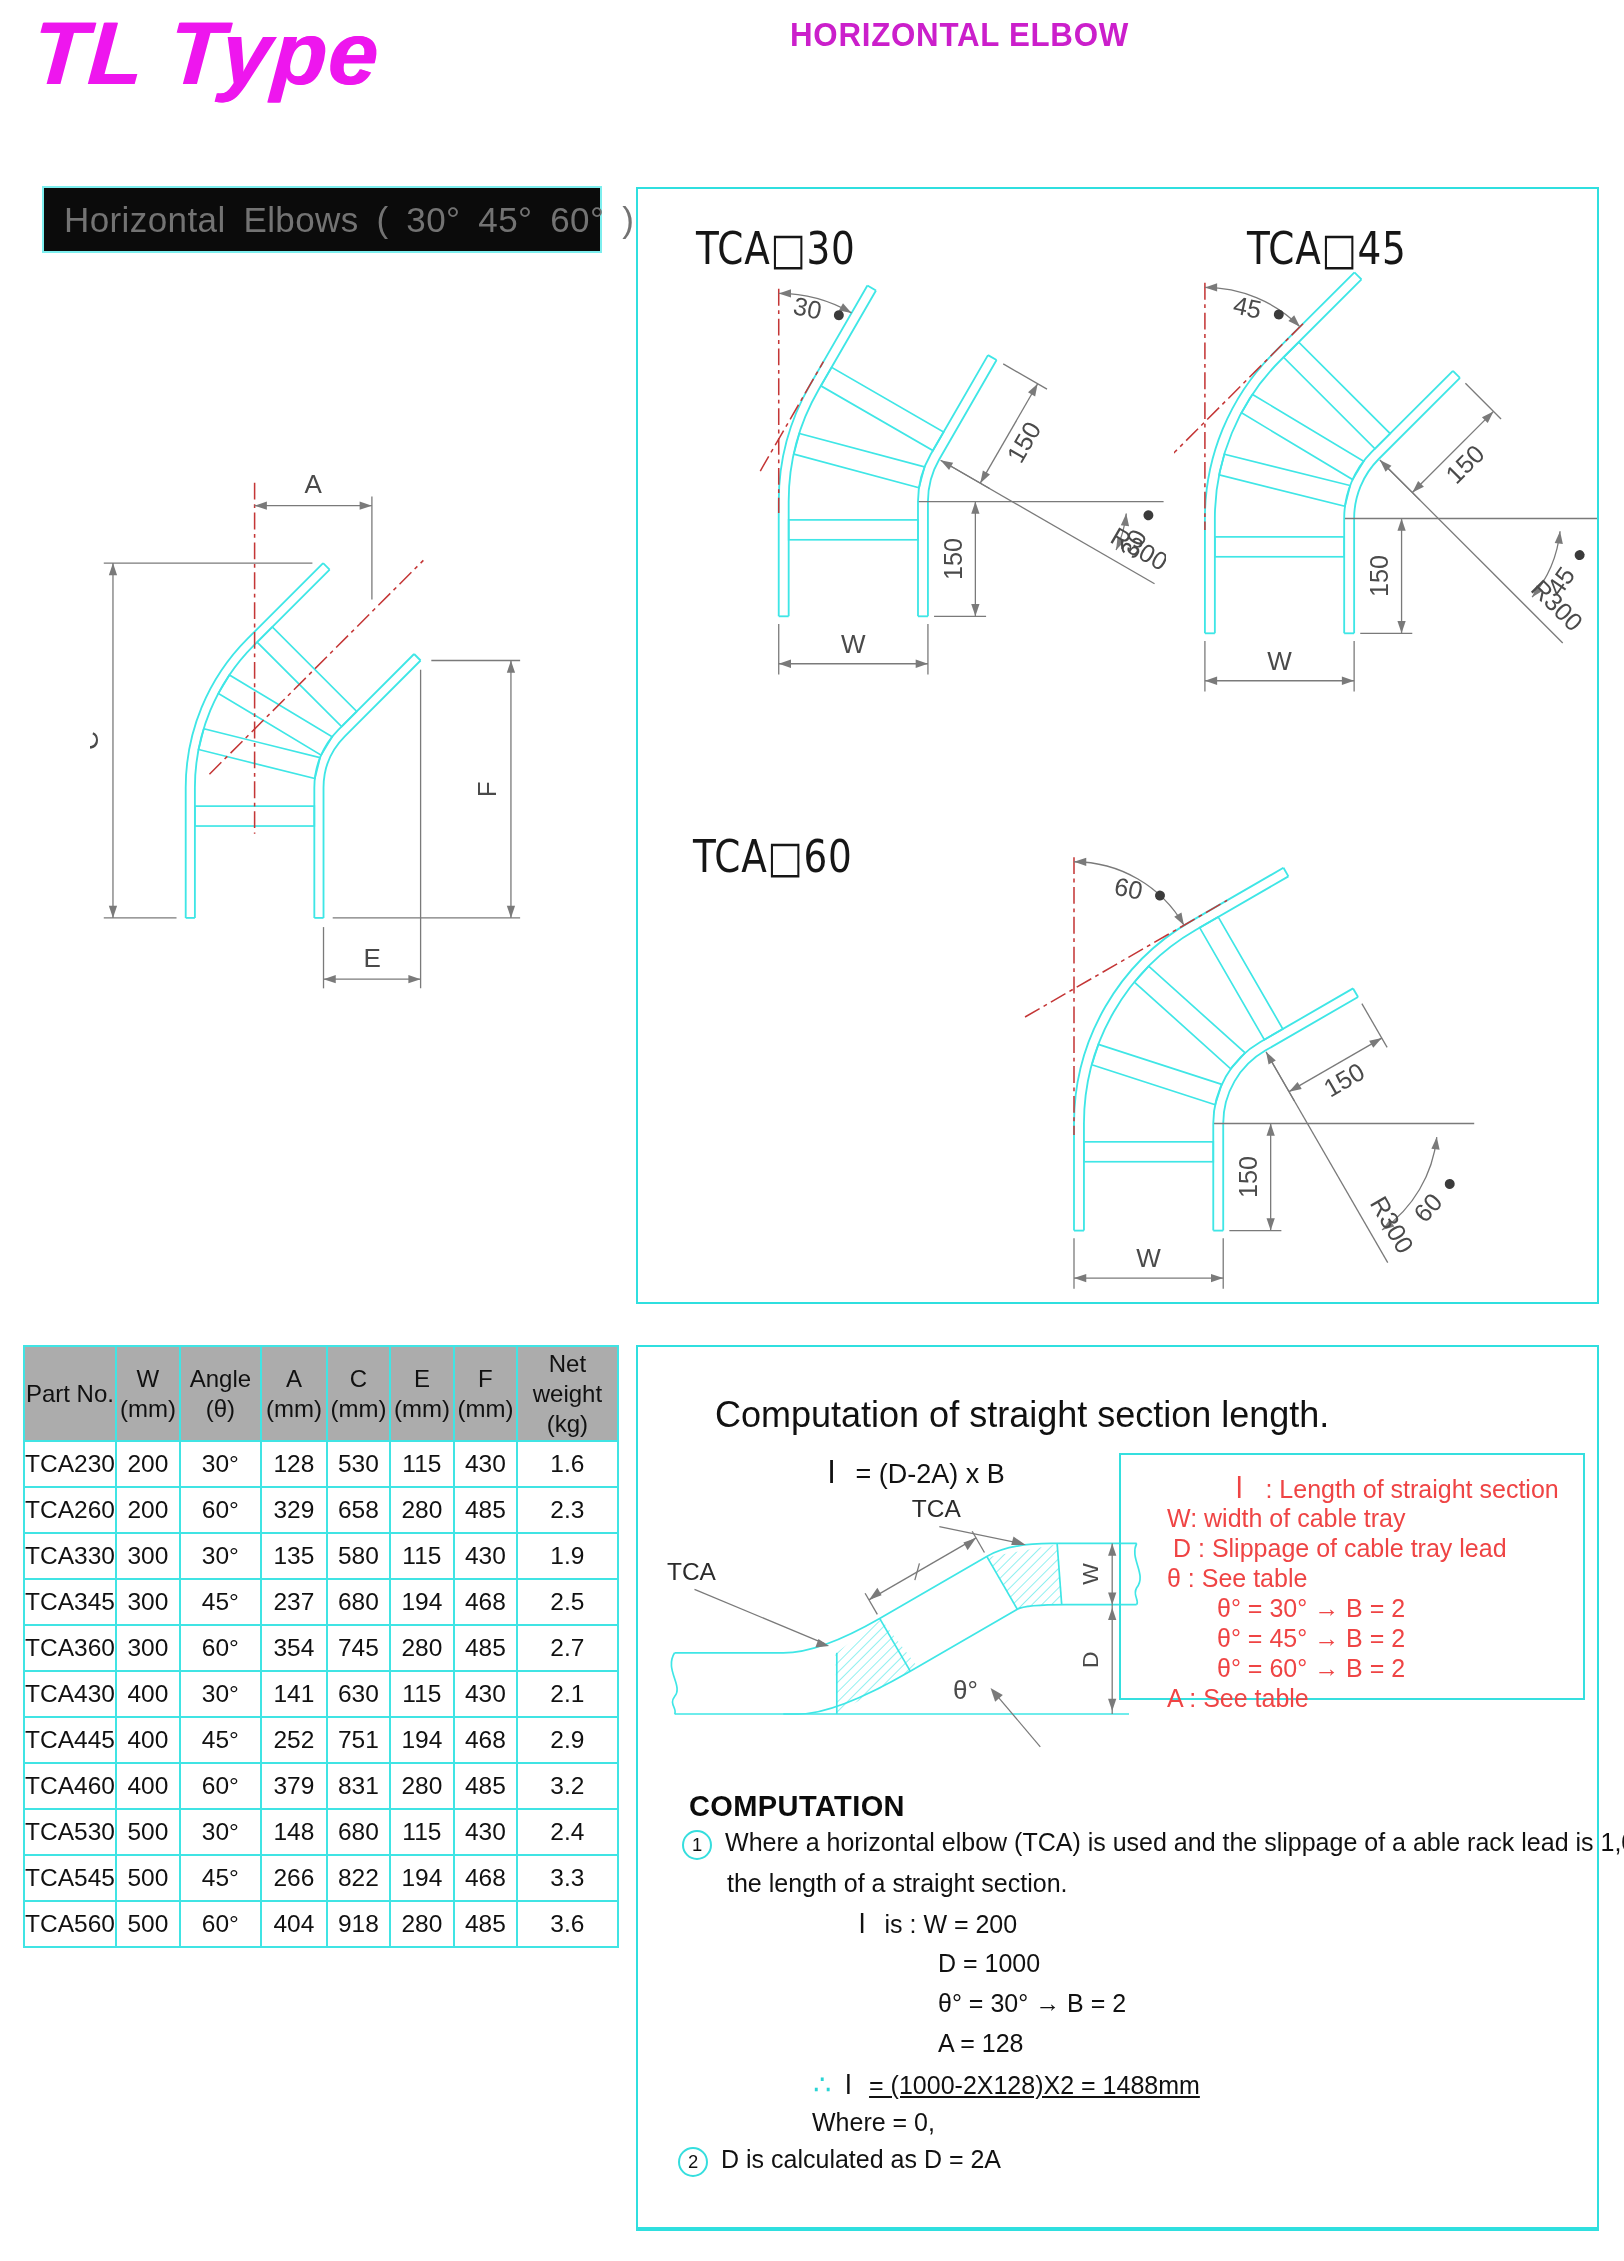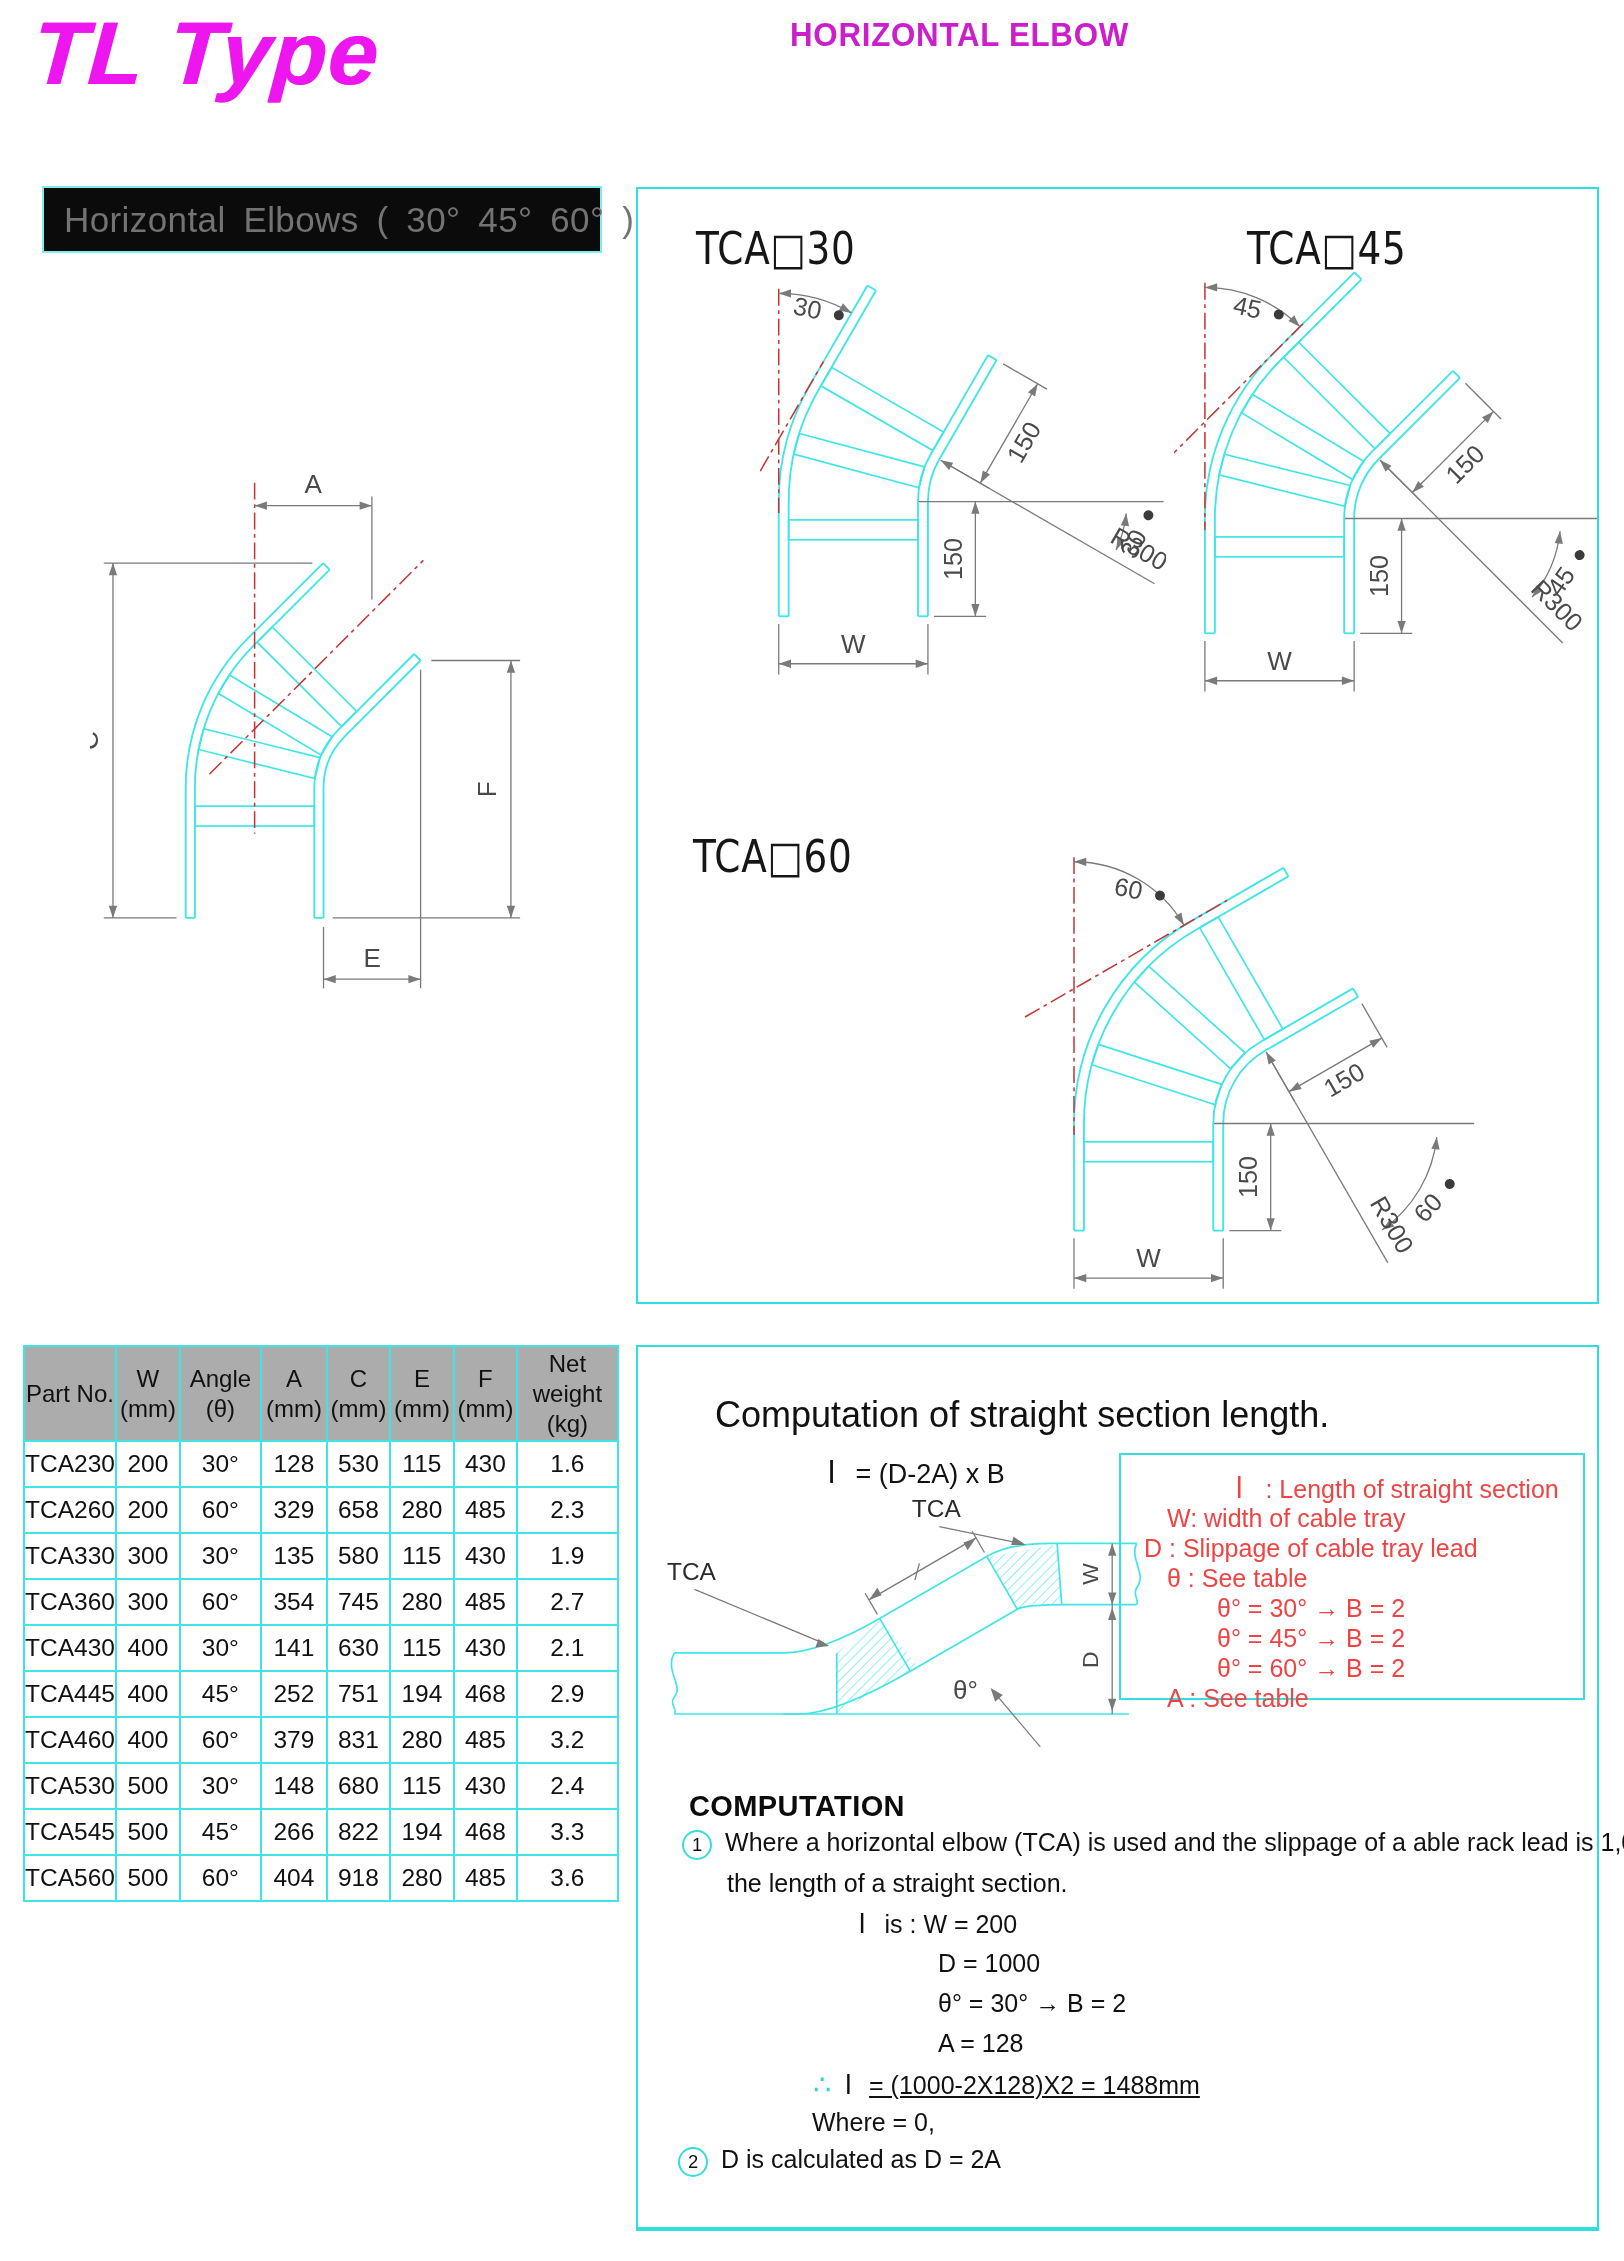--- a/index.html
+++ b/index.html
@@ -447,7 +447,7 @@
     <div class="abs legend" style="left:481px;top:106px;width:466px;height:247px;padding-top:18.4px;box-sizing:border-box;">
       <div class="ln"><span style="margin-left:115px;font-size:29px;">l</span><span style="margin-left:23px;">: Length of straight section</span></div>
       <div class="ln" style="margin-left:46px;">W: width of cable tray</div>
-      <div class="ln" style="margin-left:23px;">D : Slippage of cable tray lead</div>
+      <div class="ln" style="margin-left:52px;">D : Slippage of cable tray lead</div>
       <div class="ln" style="margin-left:46px;">θ : See table</div>
       <div class="ln" style="margin-left:96px;">θ° = 30° → B = 2</div>
       <div class="ln" style="margin-left:96px;">θ° = 45° → B = 2</div>

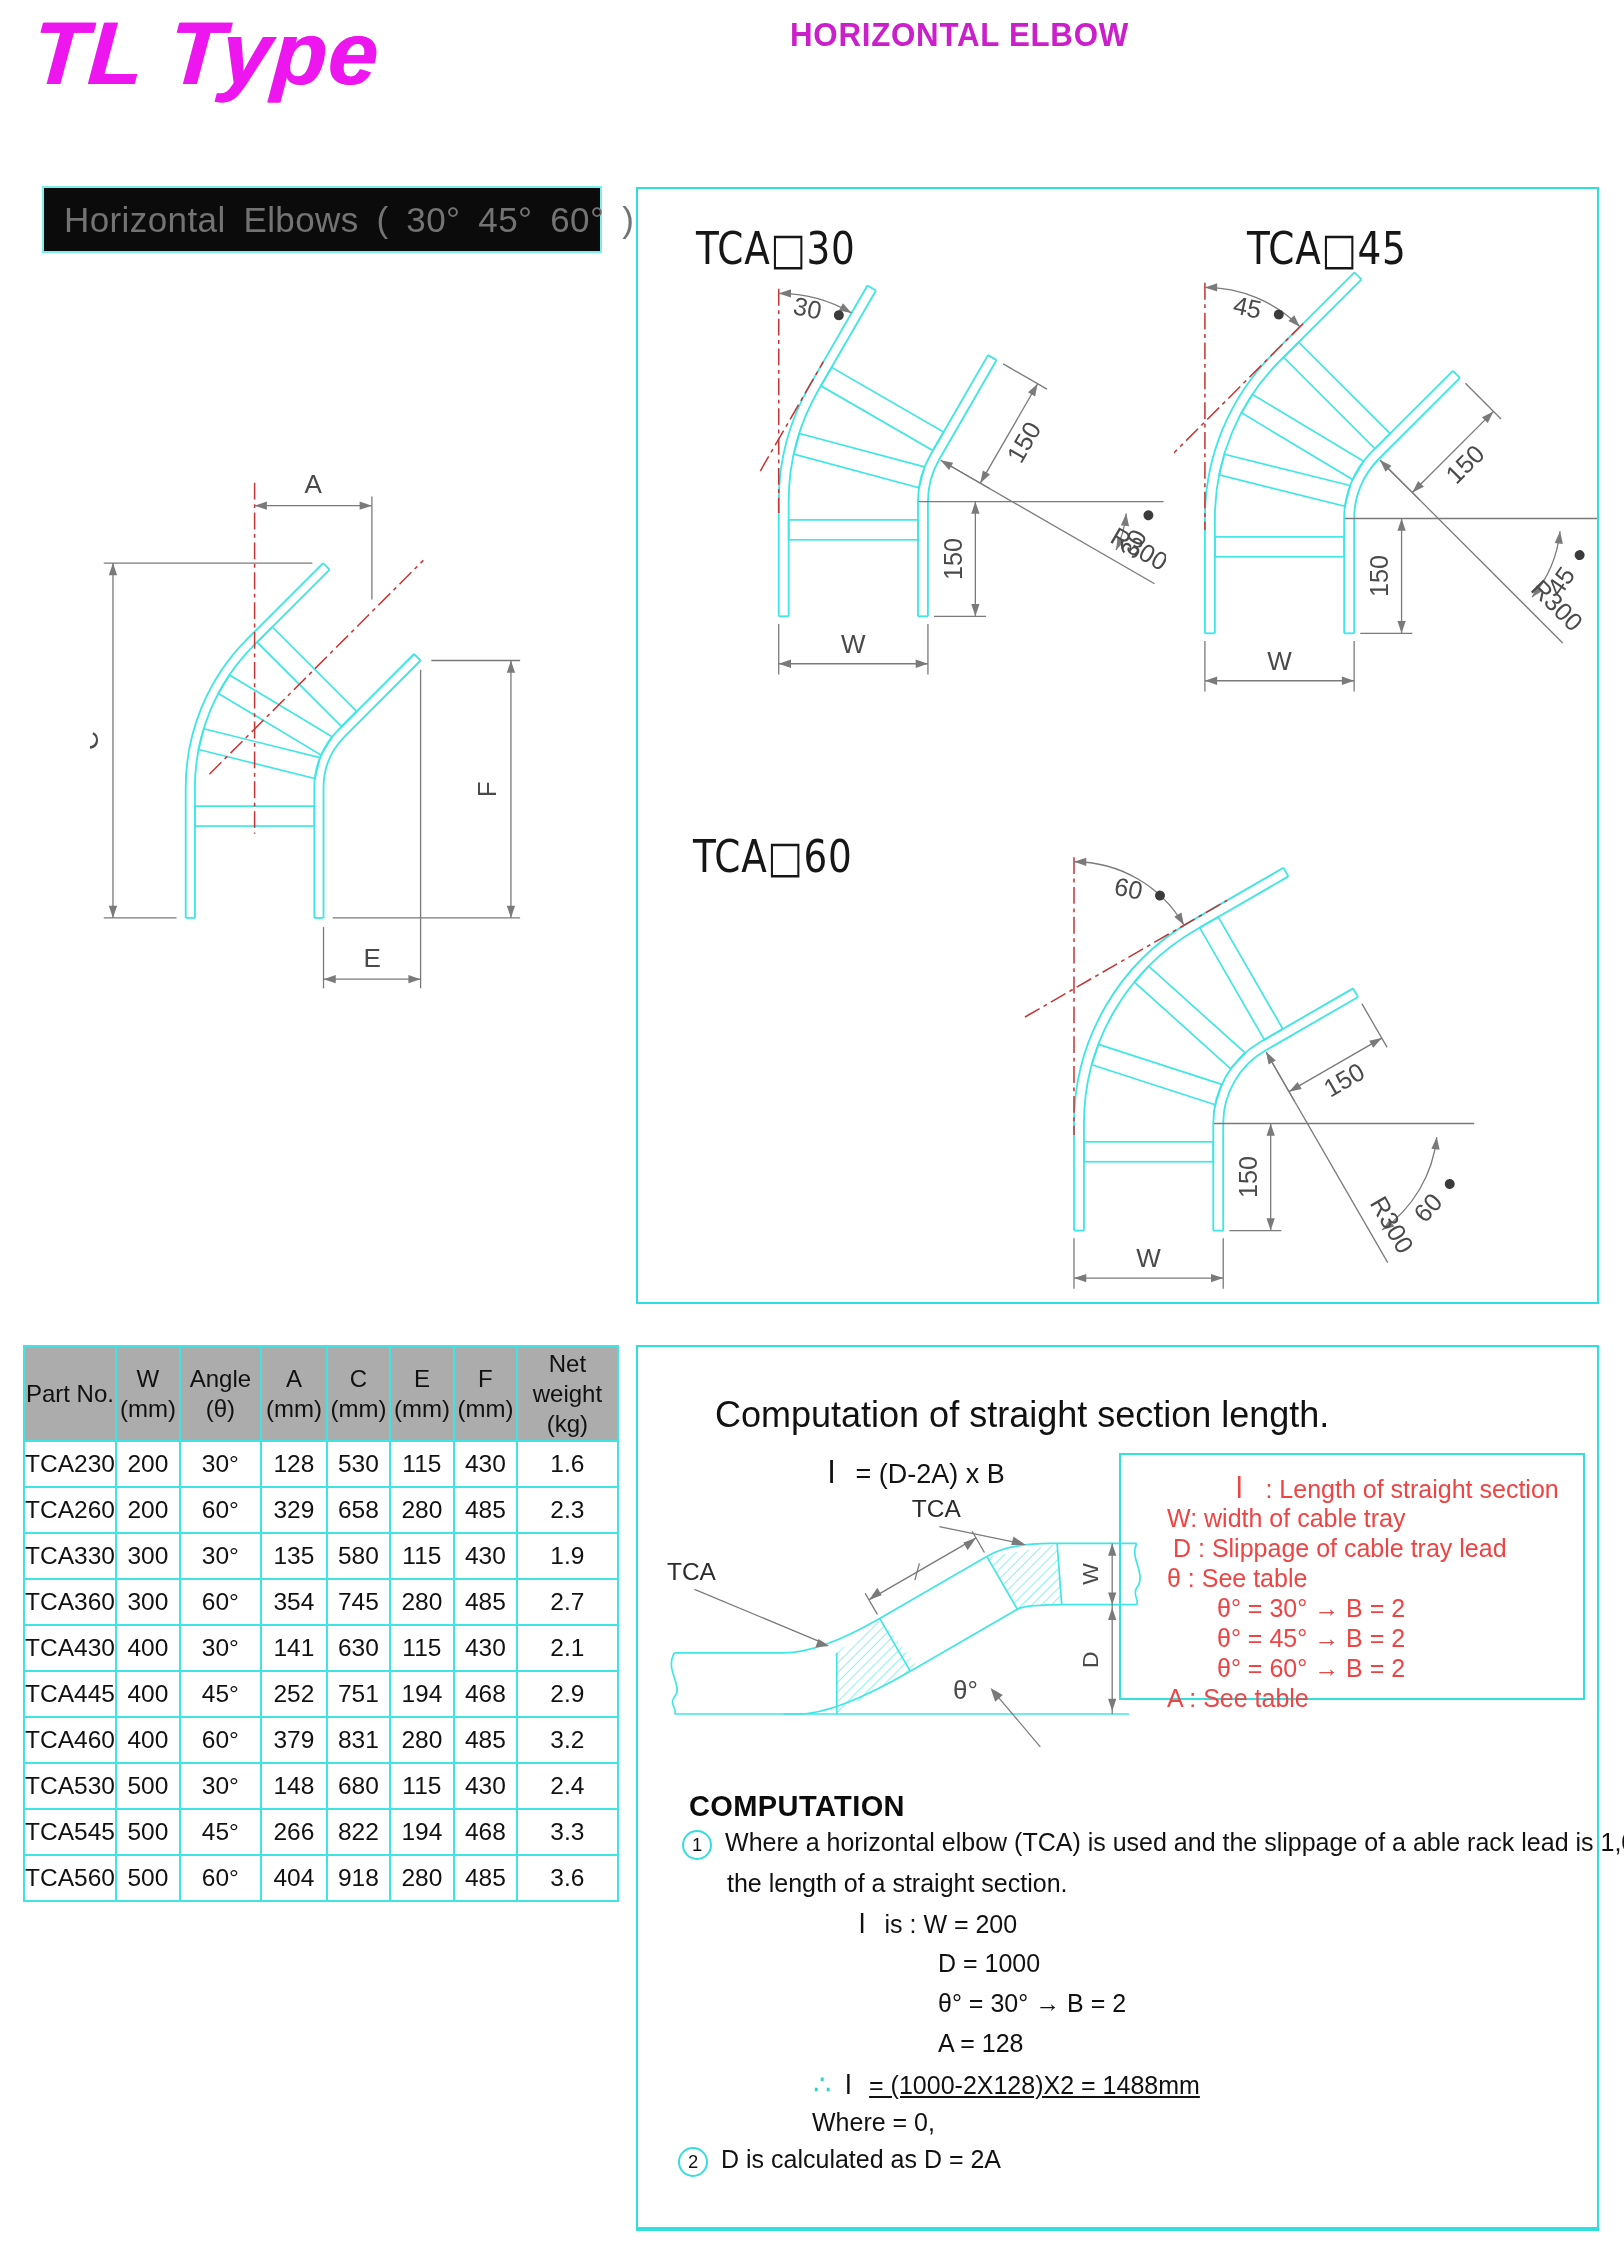--- a/index.html
+++ b/index.html
@@ -323,6 +323,16 @@
           <td>1.9</td>
         </tr>
         <tr>
+          <td>TCA345</td>
+          <td>300</td>
+          <td>45°</td>
+          <td>237</td>
+          <td>680</td>
+          <td>194</td>
+          <td>468</td>
+          <td>2.5</td>
+        </tr>
+        <tr>
           <td>TCA360</td>
           <td>300</td>
           <td>60°</td>

